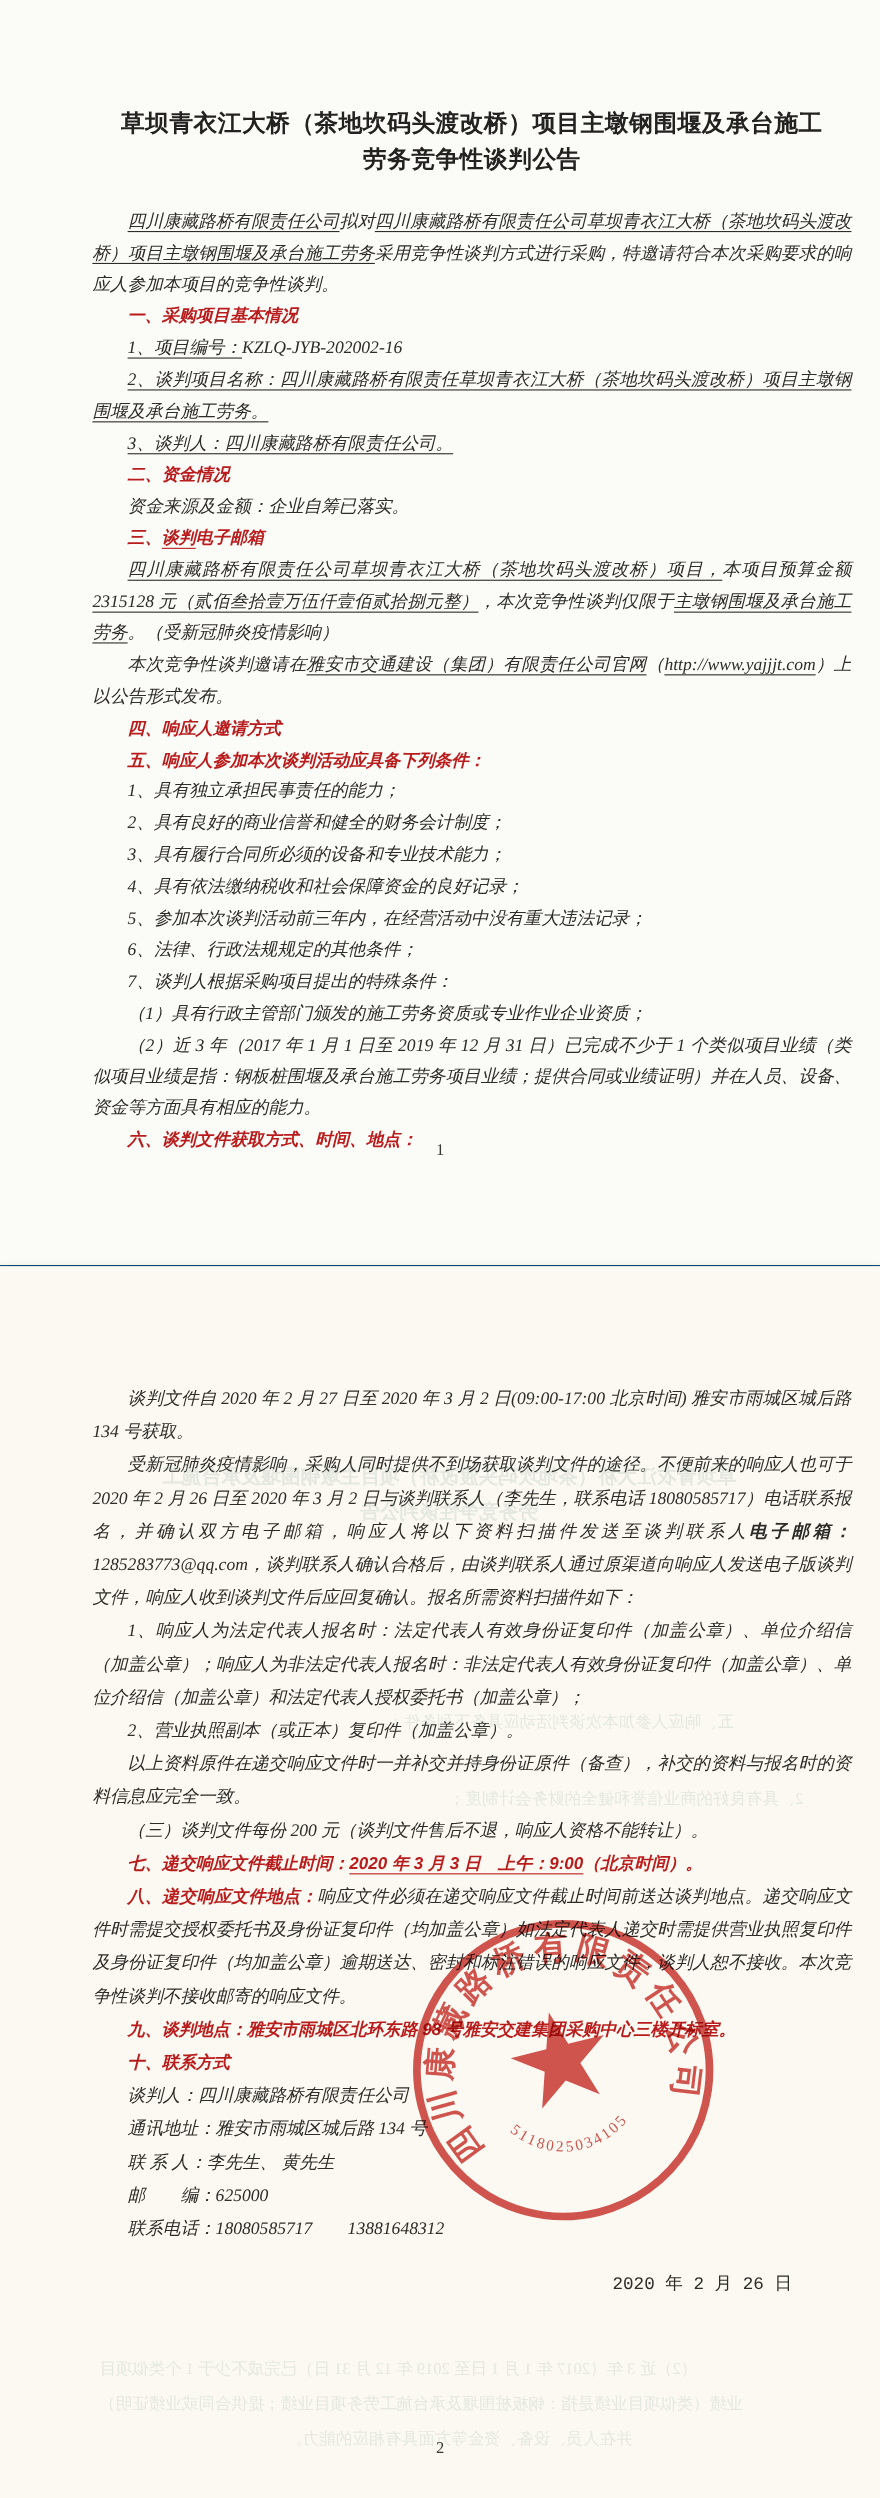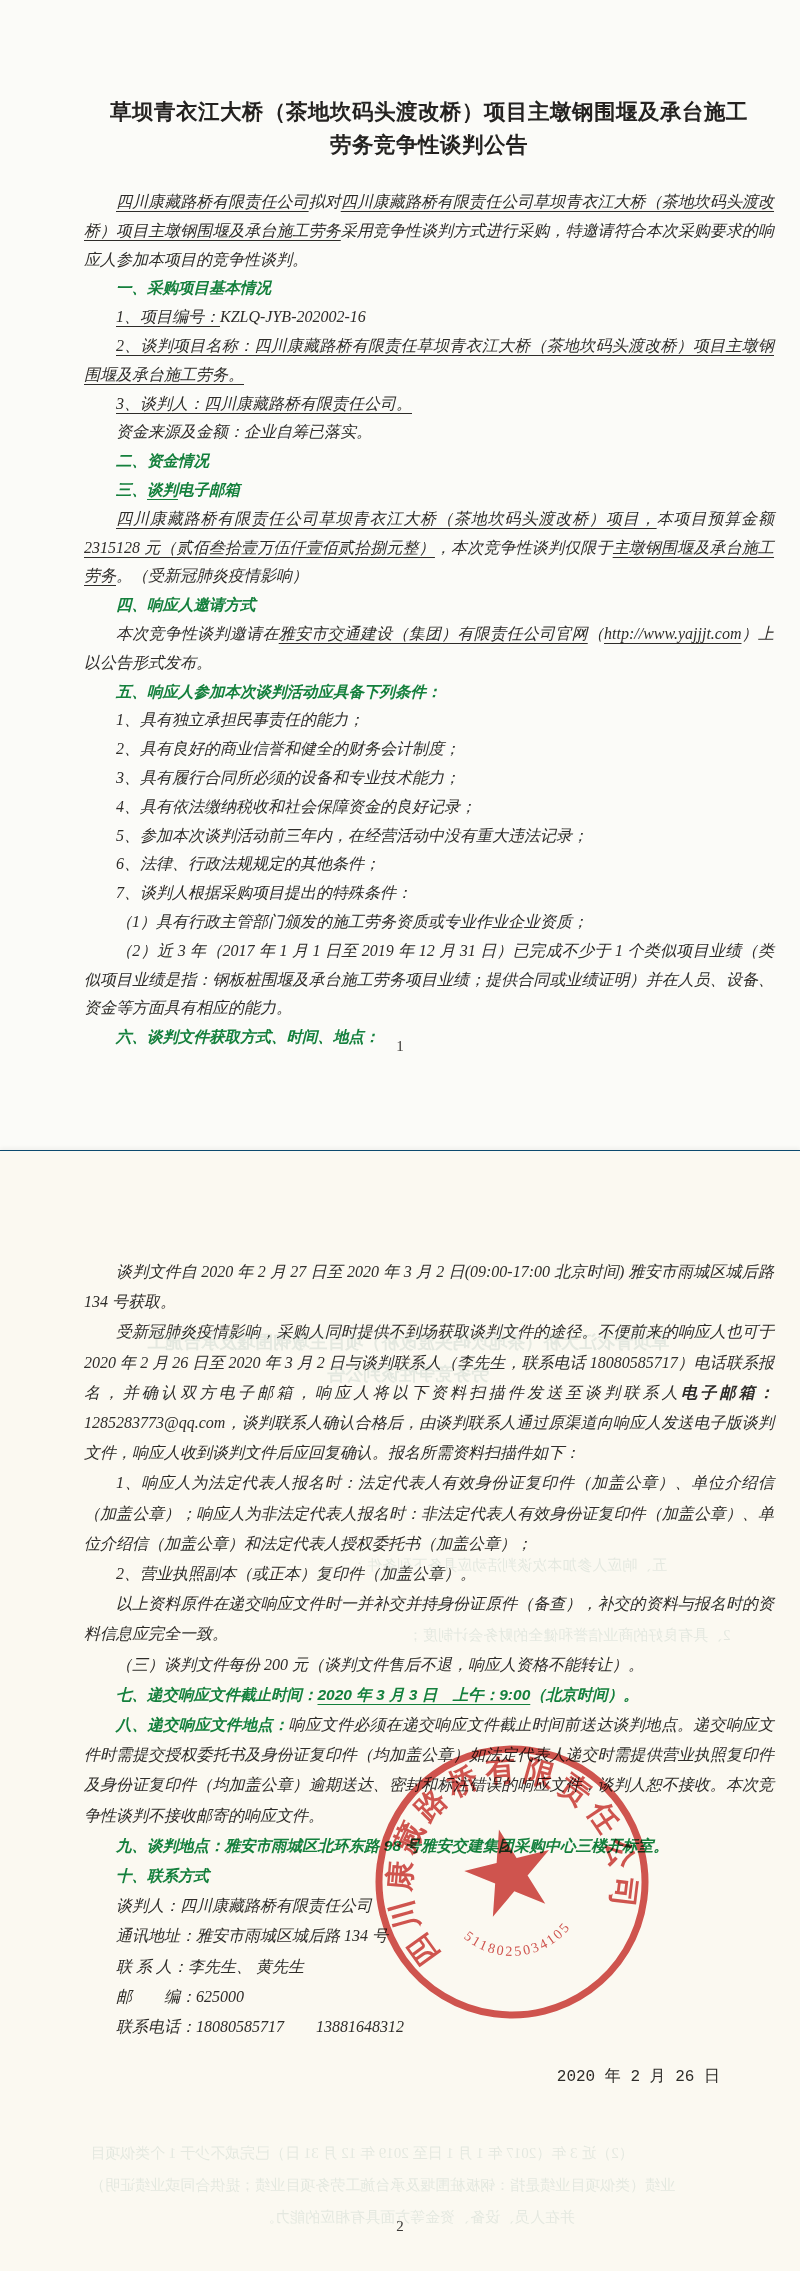--- a/index.html
+++ b/index.html
@@ -19,7 +19,7 @@
   .b2{font-size:16px;line-height:30.2px;text-align:justify;}
   p{margin:0;}
   .ind{text-indent:32px;font-style:italic;}
-  .h{font-weight:bold;font-family:"Liberation Sans","DejaVu Sans",sans-serif;font-size:15.5px;color:#15803d;}
+  .h{font-weight:bold;font-family:"Liberation Sans","DejaVu Sans",sans-serif;font-size:15.5px;color:#b91c1c;}
   .u{text-decoration:underline;text-underline-offset:4px;text-decoration-thickness:1px;}
   .b{font-weight:bold;}
   .mt{margin-top:26px;}

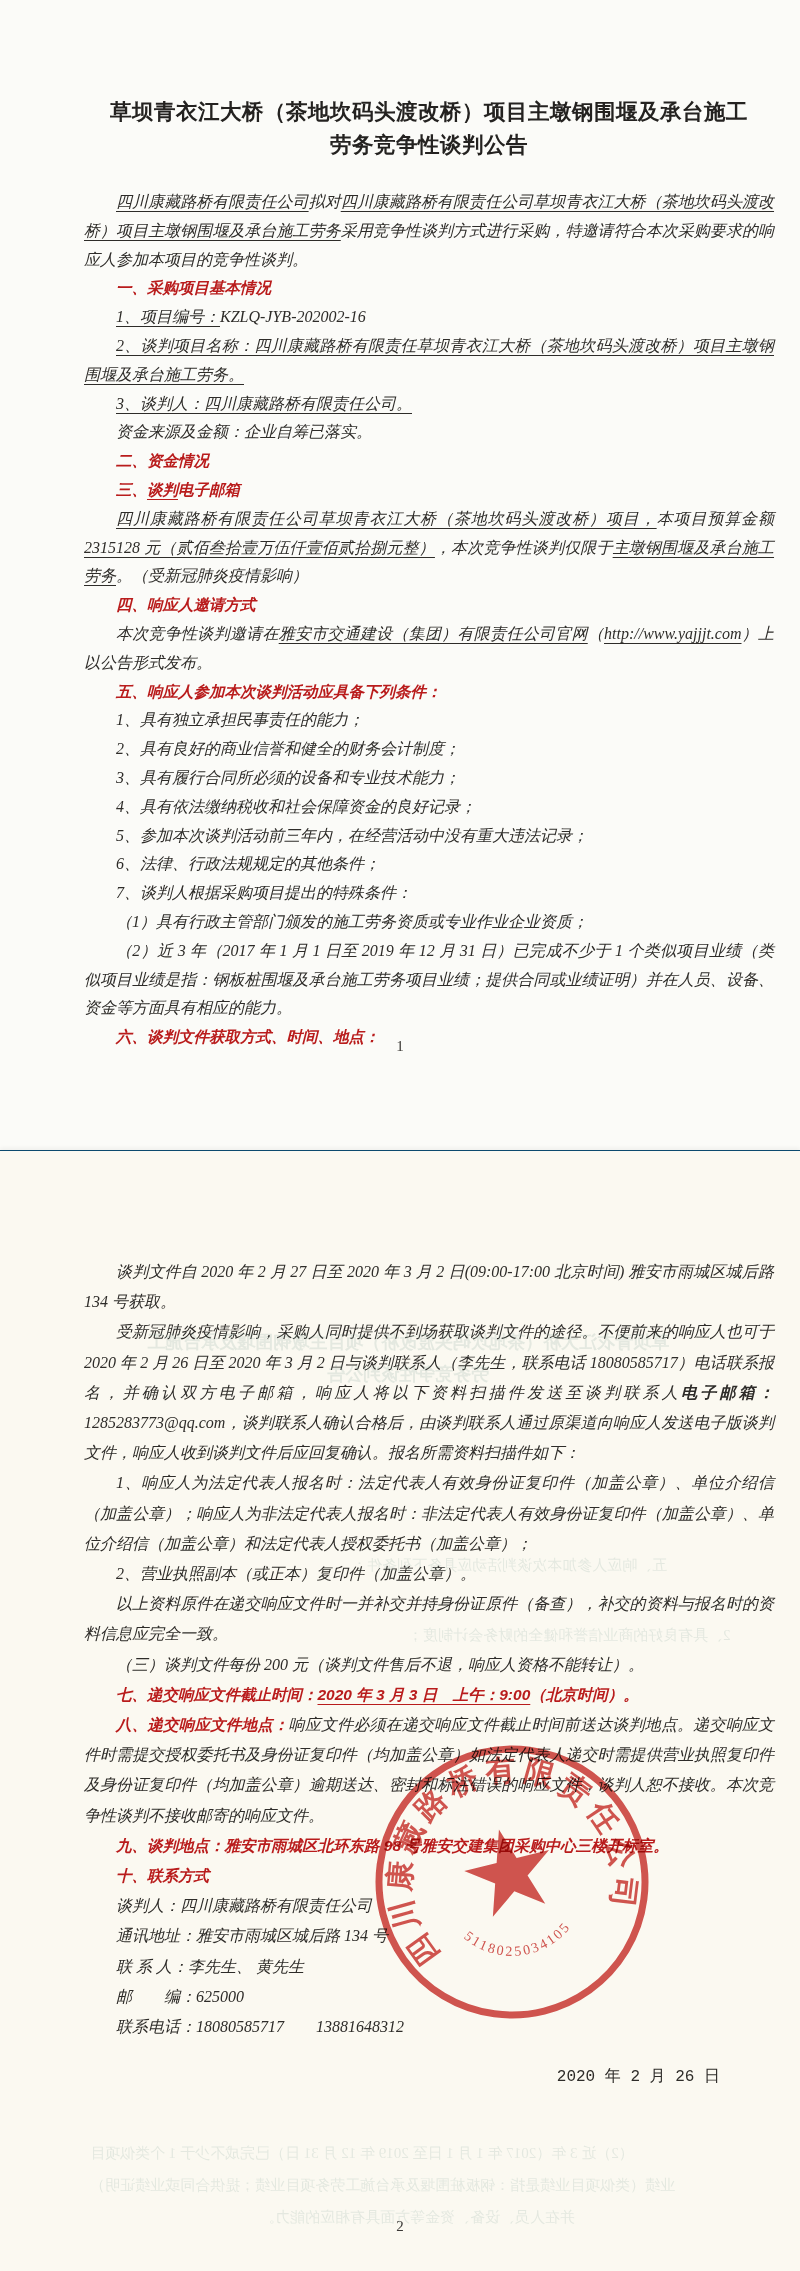--- a/index.html
+++ b/index.html
@@ -67,8 +67,8 @@
       <p class="ind"><span class="u">2、谈判项目名称：四川康藏路桥有限责任草坝青衣江大桥（茶地坎码头渡改桥）项目主墩钢围堰及承台施工劳务。</span></p>
       <p class="ind"><span class="u">3、谈判人：四川康藏路桥有限责任公司。</span></p>
 
+      <p class="ind h">二、资金情况</p>
       <p class="ind">资金来源及金额：企业自筹已落实。</p>
-      <p class="ind h">二、资金情况</p>
 
       <p class="ind h"><span>三、</span><span class="u">谈判</span><span>电子邮箱</span></p>
       <p class="ind"><span class="u">四川康藏路桥有限责任公司草坝青衣江大桥（茶地坎码头渡改桥）项目，</span><span>本项目预算金额 </span><span class="u">2315128 元（贰佰叁拾壹万伍仟壹佰贰拾捌元整）</span><span>，本次竞争性谈判仅限于</span><span class="u">主墩钢围堰及承台施工劳务</span><span>。（受新冠肺炎疫情影响）</span></p>

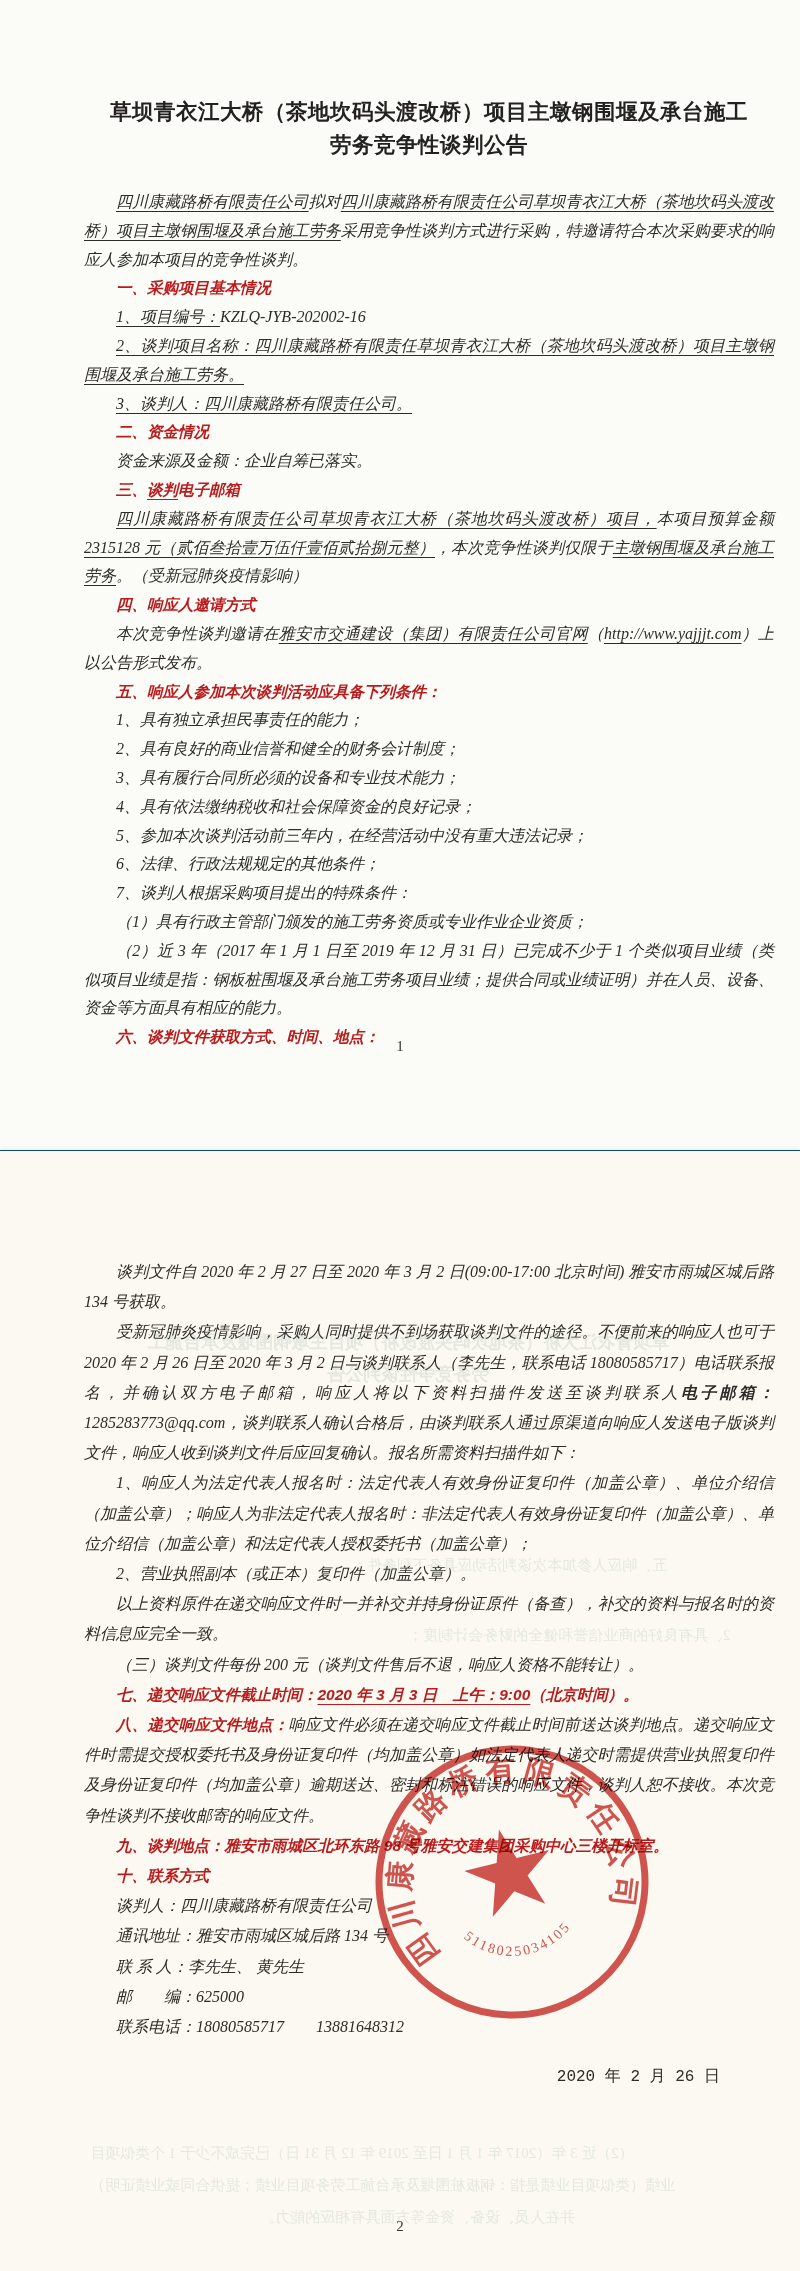--- a/index.html
+++ b/index.html
@@ -73,8 +73,8 @@
       <p class="ind h"><span>三、</span><span class="u">谈判</span><span>电子邮箱</span></p>
       <p class="ind"><span class="u">四川康藏路桥有限责任公司草坝青衣江大桥（茶地坎码头渡改桥）项目，</span><span>本项目预算金额 </span><span class="u">2315128 元（贰佰叁拾壹万伍仟壹佰贰拾捌元整）</span><span>，本次竞争性谈判仅限于</span><span class="u">主墩钢围堰及承台施工劳务</span><span>。（受新冠肺炎疫情影响）</span></p>
 
+      <p class="ind"><span>本次竞争性谈判邀请在</span><span class="u">雅安市交通建设（集团）有限责任公司官网</span><span>（</span><span class="u">http://www.yajjjt.com</span><span>）上以公告形式发布。</span></p>
       <p class="ind h">四、响应人邀请方式</p>
-      <p class="ind"><span>本次竞争性谈判邀请在</span><span class="u">雅安市交通建设（集团）有限责任公司官网</span><span>（</span><span class="u">http://www.yajjjt.com</span><span>）上以公告形式发布。</span></p>
 
       <p class="ind h">五、响应人参加本次谈判活动应具备下列条件：</p>
       <p class="ind">1、具有独立承担民事责任的能力；</p>

